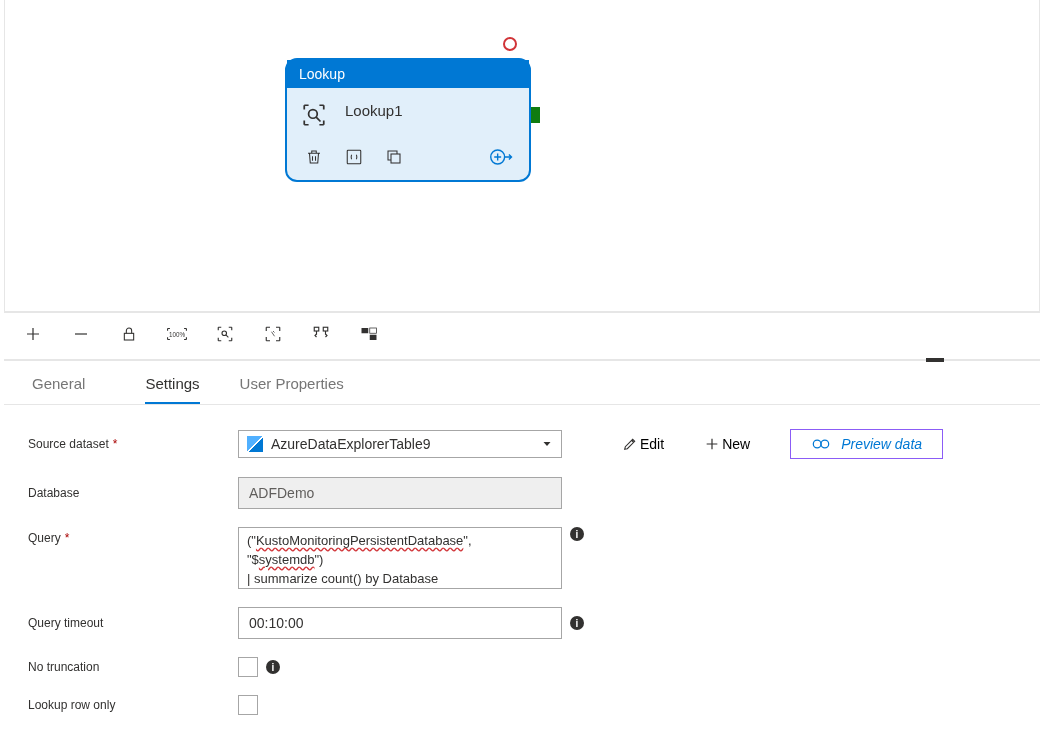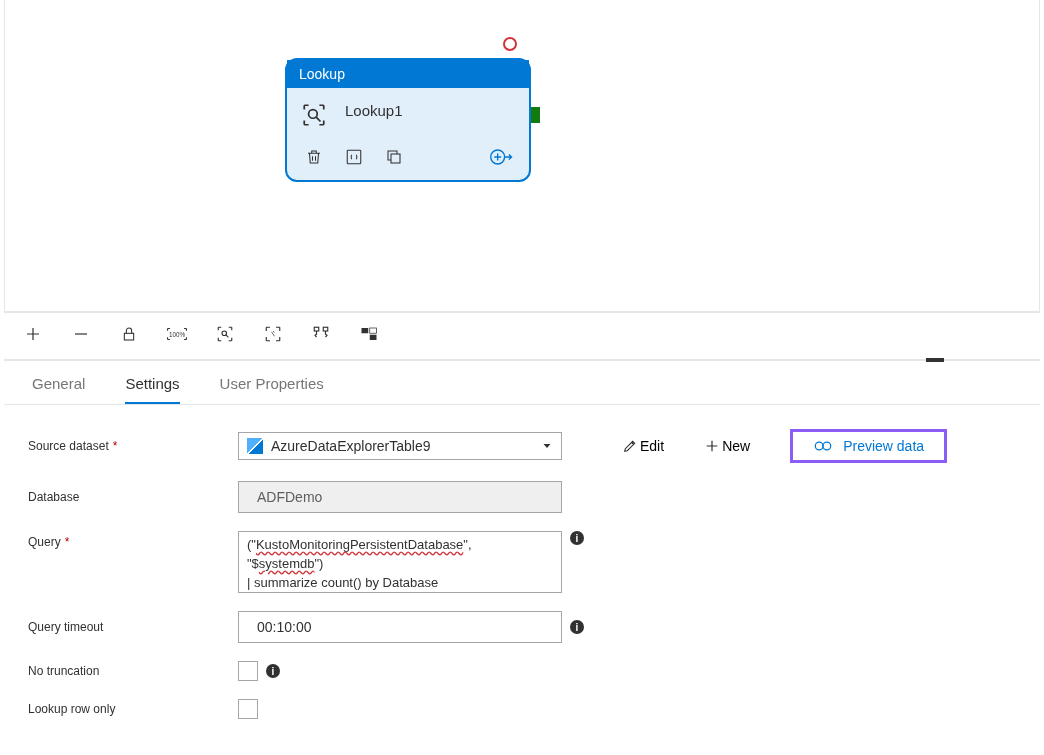--- a/index.html
+++ b/index.html
@@ -80,7 +80,7 @@
   margin: 0 4px;
 }
 .tab { font-size: 15px; color: #767676; padding-bottom: 10px; cursor: pointer; }
-.tab.active { color: #323130; border-bottom: 2px solid #0078d4; }
+.tab.active { color: #323130; border-bottom: 2px solid #0078d4; margin-left: 20px; }
 
 .form-area { padding: 24px 24px; margin: 0 4px; }
 .form-row { display: flex; align-items: center; margin-bottom: 18px; }

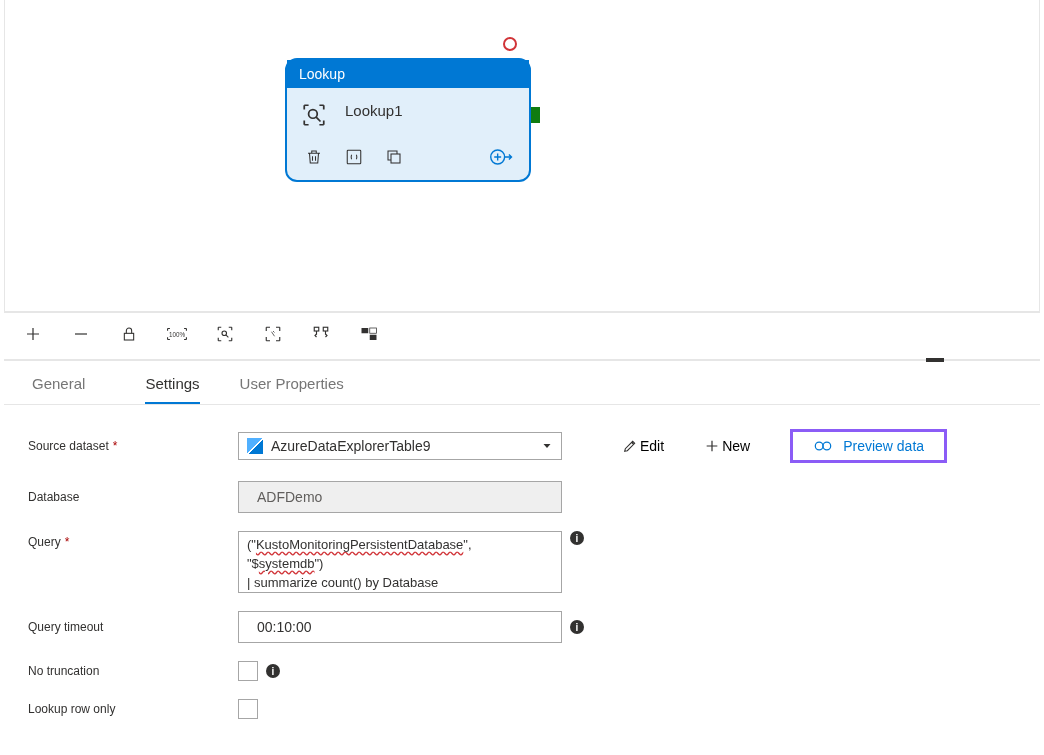--- a/index.html
+++ b/index.html
@@ -102,12 +102,13 @@
 .btn-inline + .btn-inline { margin-left: 40px; }
 .btn-preview {
   margin-left: 40px;
-  border: 3px solid #8b5cf6;
+  border: 1px solid #8b5cf6;
   padding: 6px 20px;
   color: #0078d4;
   font-size: 14px;
   display: inline-flex; align-items:center; gap:10px;
   cursor:pointer;
+  font-style:italic;
 }
 
 .txt-input {

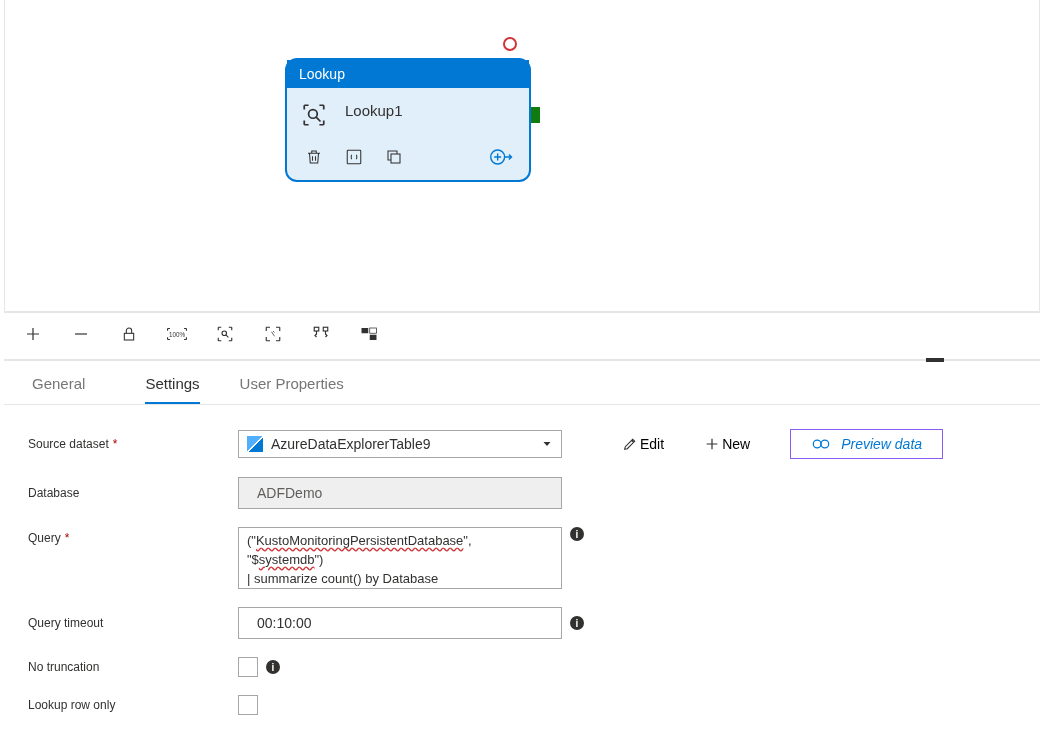--- a/index.html
+++ b/index.html
@@ -114,7 +114,7 @@
 .txt-input {
   width: 324px; height: 32px;
   border: 1px solid #a6a6a6;
-  padding: 0 18px; font-size: 14px;
+  padding: 0 10px; font-size: 14px;
   color: #323130; background: #fff;
 }
 .txt-input.disabled { background: #efefef; color: #605e5c; }

